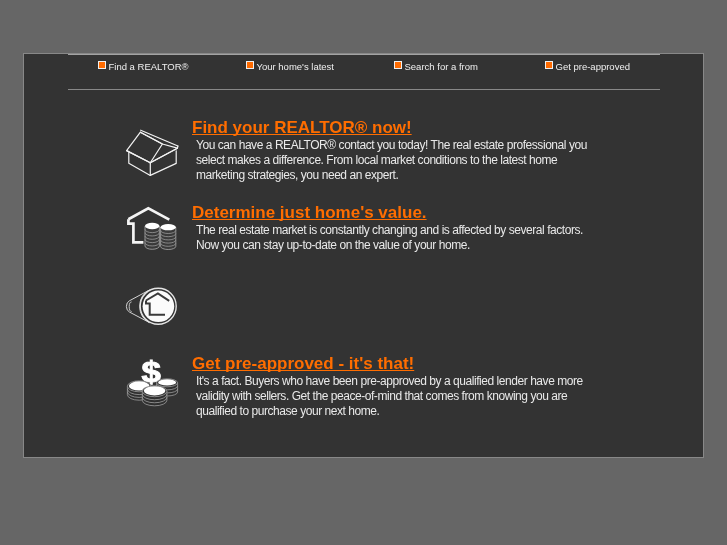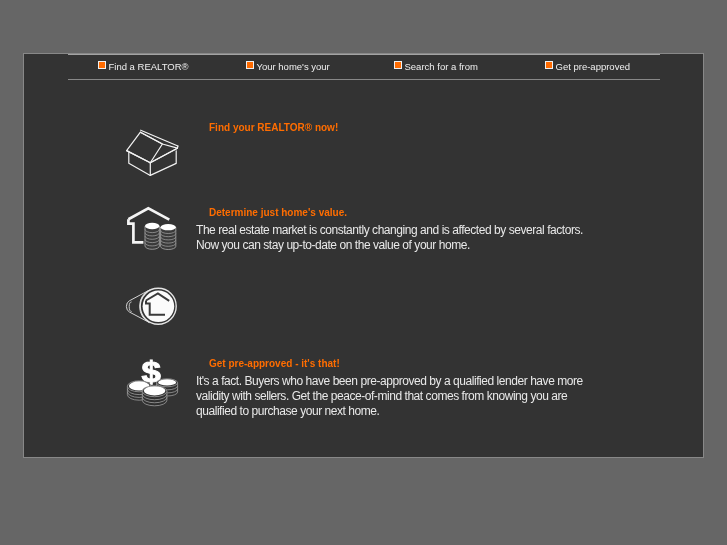--- a/index.html
+++ b/index.html
@@ -16,7 +16,7 @@
     box-sizing:border-box;
   }
   #nav{
-    position:absolute;left:44px;top:0px;width:592px;height:26px;
+    position:absolute;left:44px;top:0px;width:592px;height:36px;
     border-top:1px solid #a3a3a3;
     border-bottom:1px solid #888888;
     box-sizing:border-box;

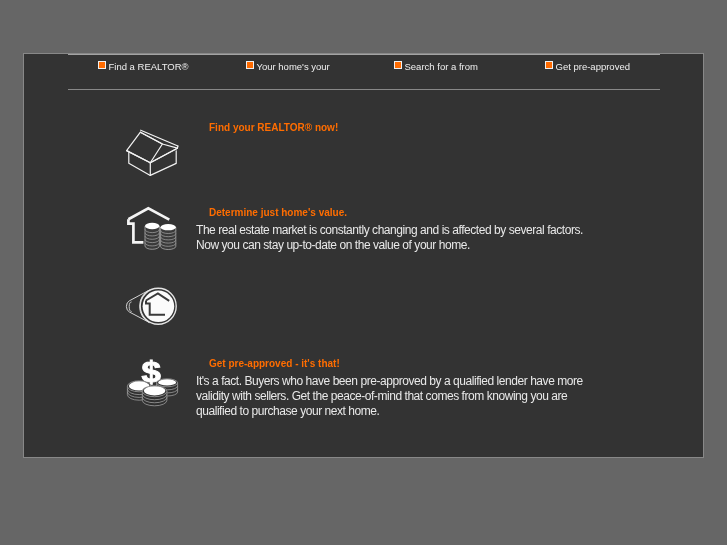--- a/index.html
+++ b/index.html
@@ -47,7 +47,7 @@
     </div>
     <div class="navitem" style="left:178px">
       <span class="bullet"></span>
-      <span class="navlabel">Your home's your</span>
+      <span class="navlabel">Your home's latest</span>
     </div>
     <div class="navitem" style="left:326px">
       <span class="bullet"></span>

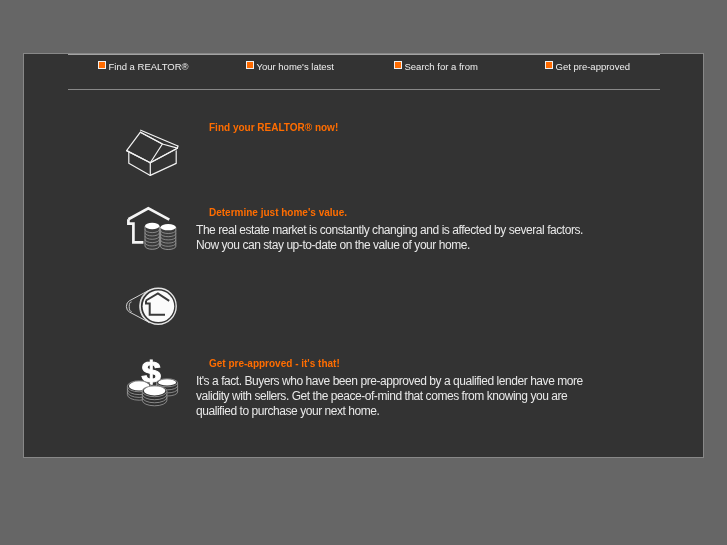--- a/index.html
+++ b/index.html
@@ -25,9 +25,9 @@
   .bullet{position:absolute;top:6px;width:8px;height:8px;background:#ff6b00;border:1px solid #f0f0f0;box-sizing:border-box;}
   .navlabel{position:absolute;top:6px;left:10.5px;color:#f0f0f0;font-size:9.5px;line-height:11px;white-space:nowrap;}
   .sec-head{
-    position:absolute;left:185px;
-    font-size:10px;font-weight:bold;color:#ff6d00;
-    text-decoration-skip-ink:none;white-space:nowrap;line-height:15px;
+    position:absolute;left:168px;
+    font-size:17px;font-weight:bold;color:#ff6d00;
+    text-decoration:underline;text-decoration-skip-ink:none;white-space:nowrap;line-height:15px;
   }
   .sec-body{
     position:absolute;left:172px;width:412px;

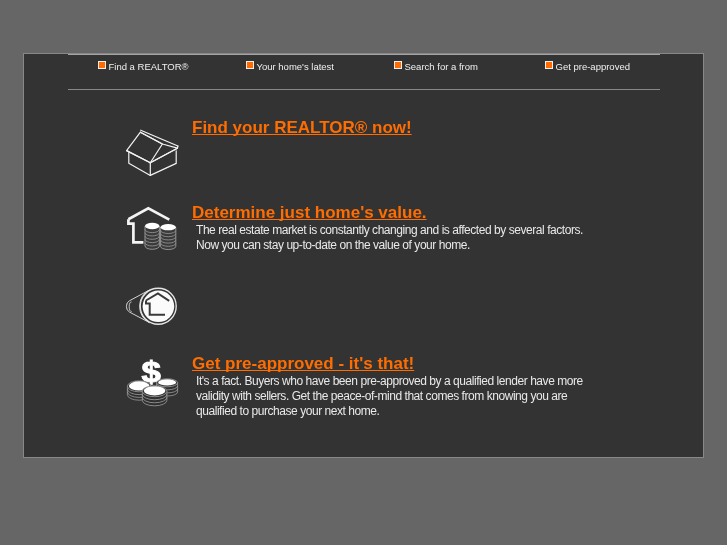--- a/index.html
+++ b/index.html
@@ -74,6 +74,7 @@
     </svg>
   </div>
   <a class="sec-head" style="top:66px">Find your REALTOR® now!</a>
+  <div class="sec-body" style="top:84px">You can have a REALTOR® contact you today! The real estate professional you select makes a difference. From local market conditions to the latest home marketing strategies, you need an expert.</div>
 
   <div class="sec-icon" style="left:100px;top:150px;width:56px;height:48px">
     <svg width="56" height="48" viewBox="0 0 56 48">

